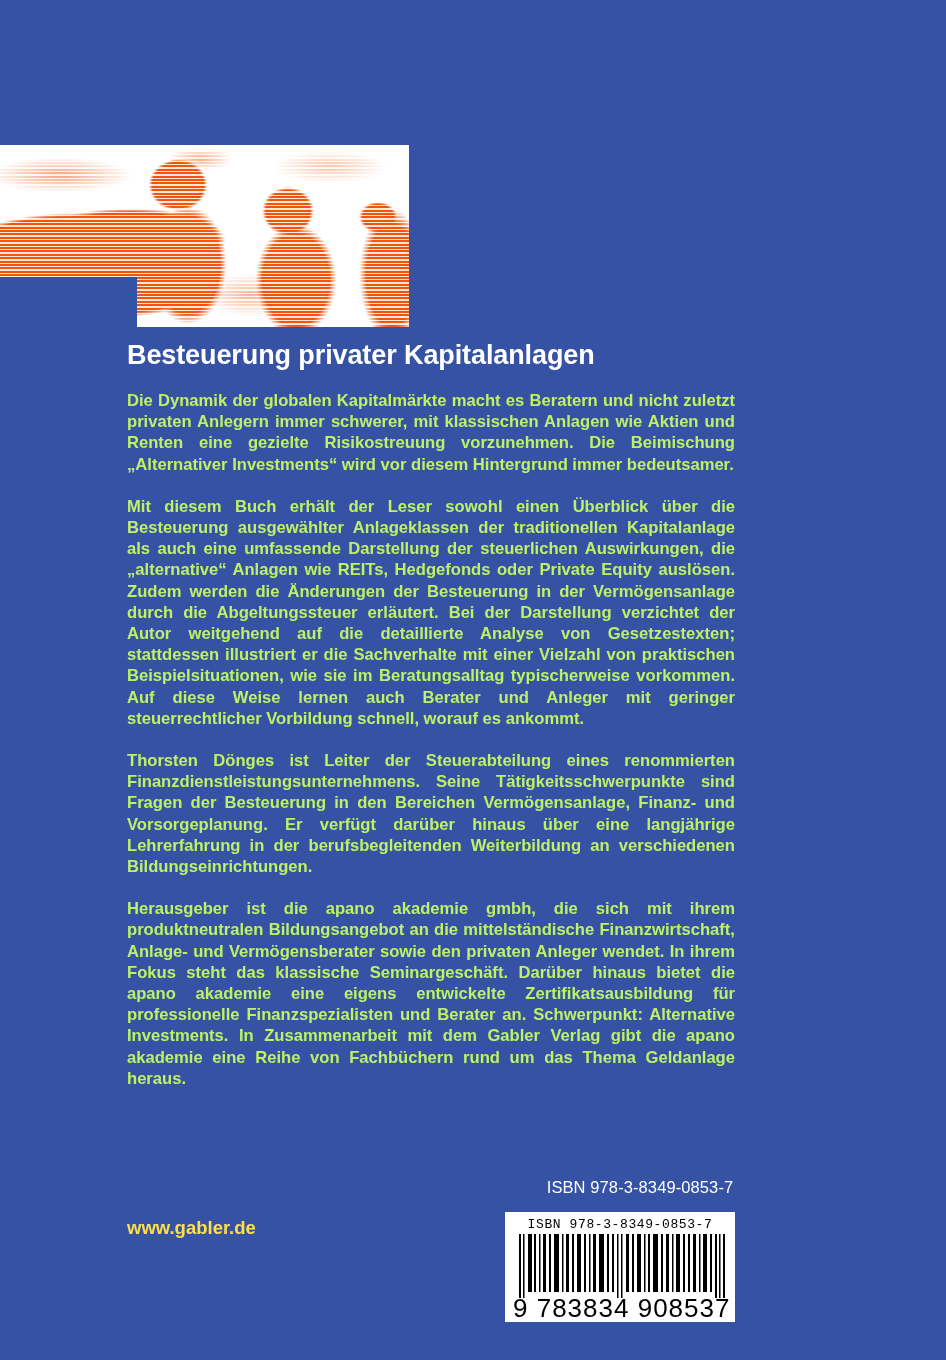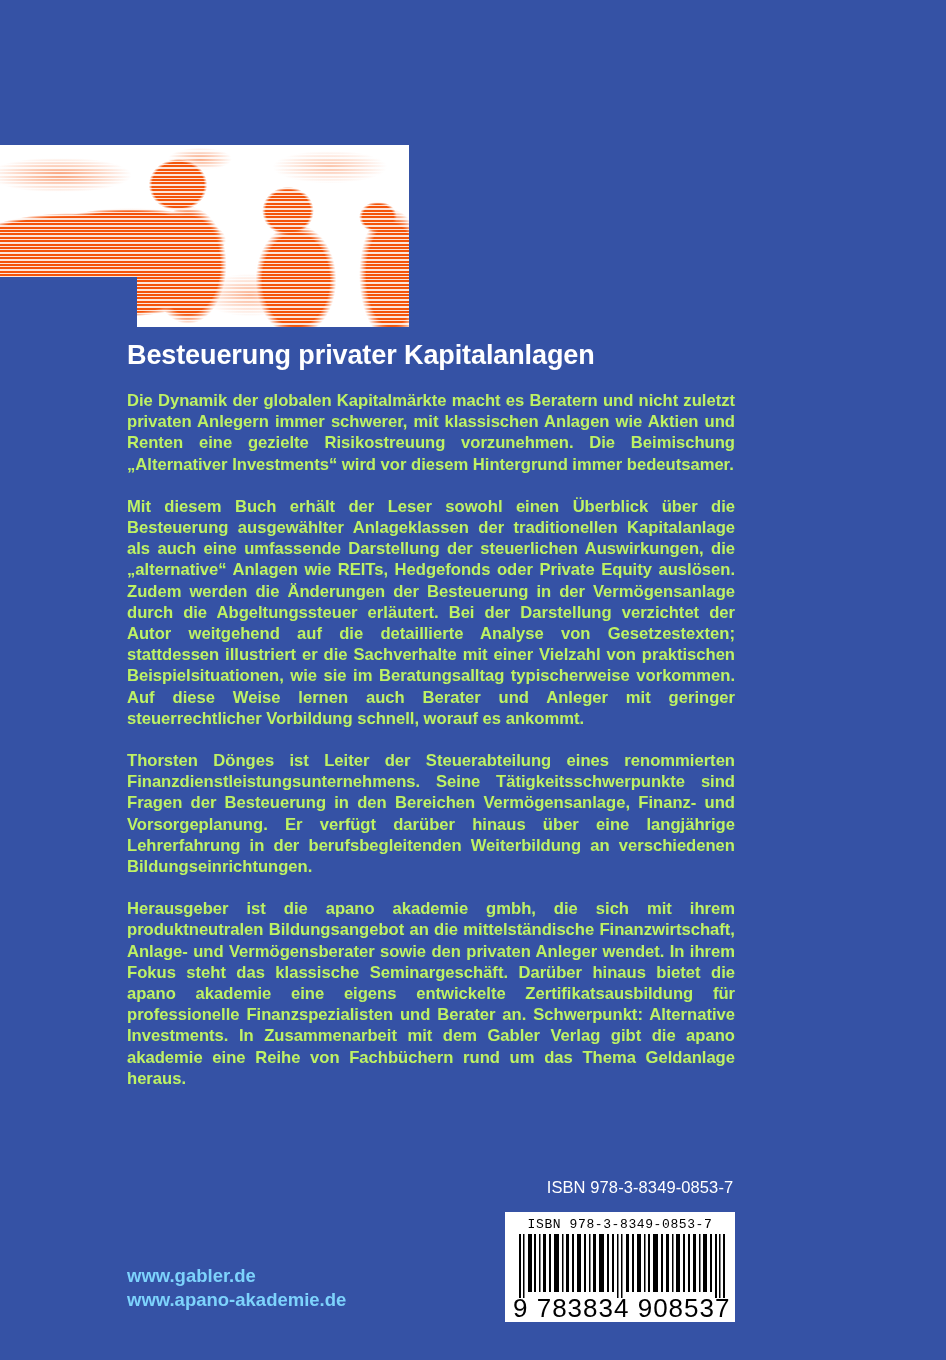--- a/index.html
+++ b/index.html
@@ -165,8 +165,8 @@
   .urls {
     position: absolute;
     left: 127px;
-    top: 1264px;
-    color: #7dd3fc;
+    top: 1216px;
+    color: #fde047;
     font-size: 18.5px;
     font-weight: bold;
     line-height: 24px;

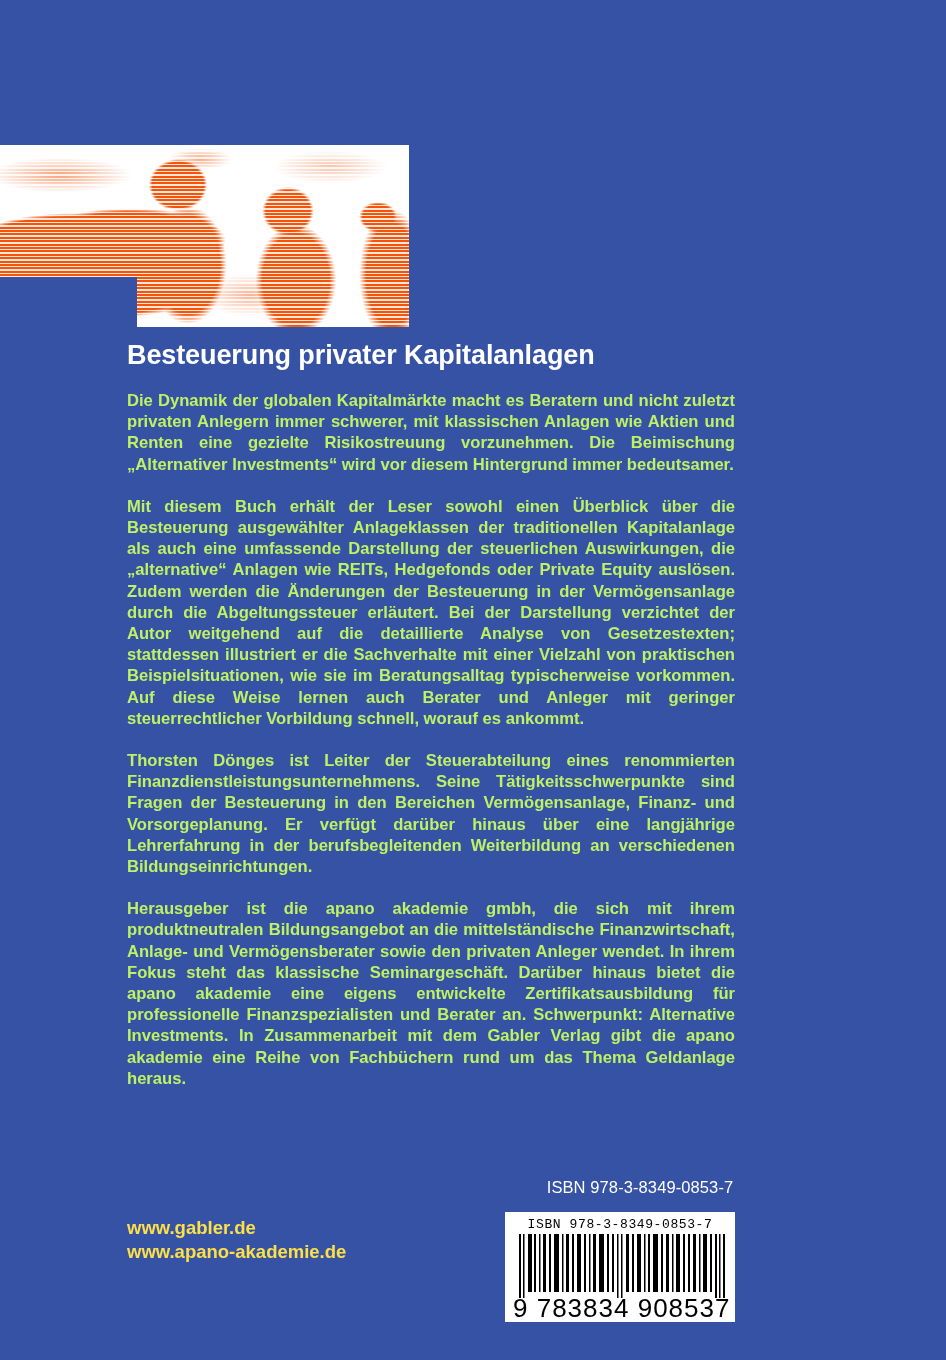--- a/index.html
+++ b/index.html
@@ -249,7 +249,6 @@
 
   <div class="urls">
     <div>www.gabler.de</div>
-    <div>www.apano-akademie.de</div>
   </div>
 
 </div>

